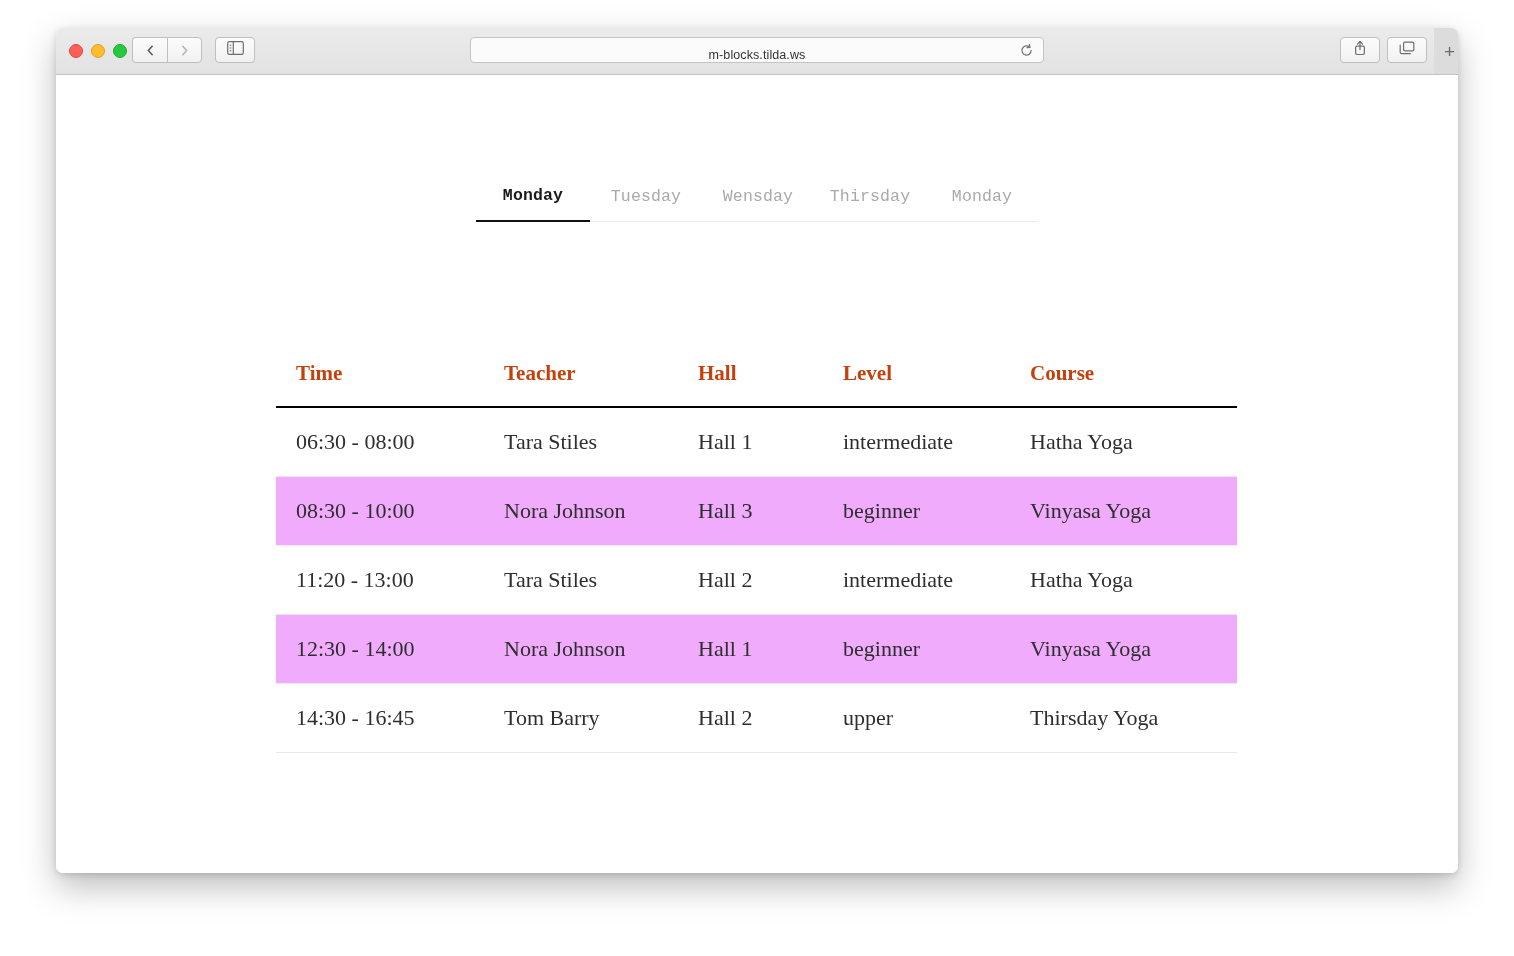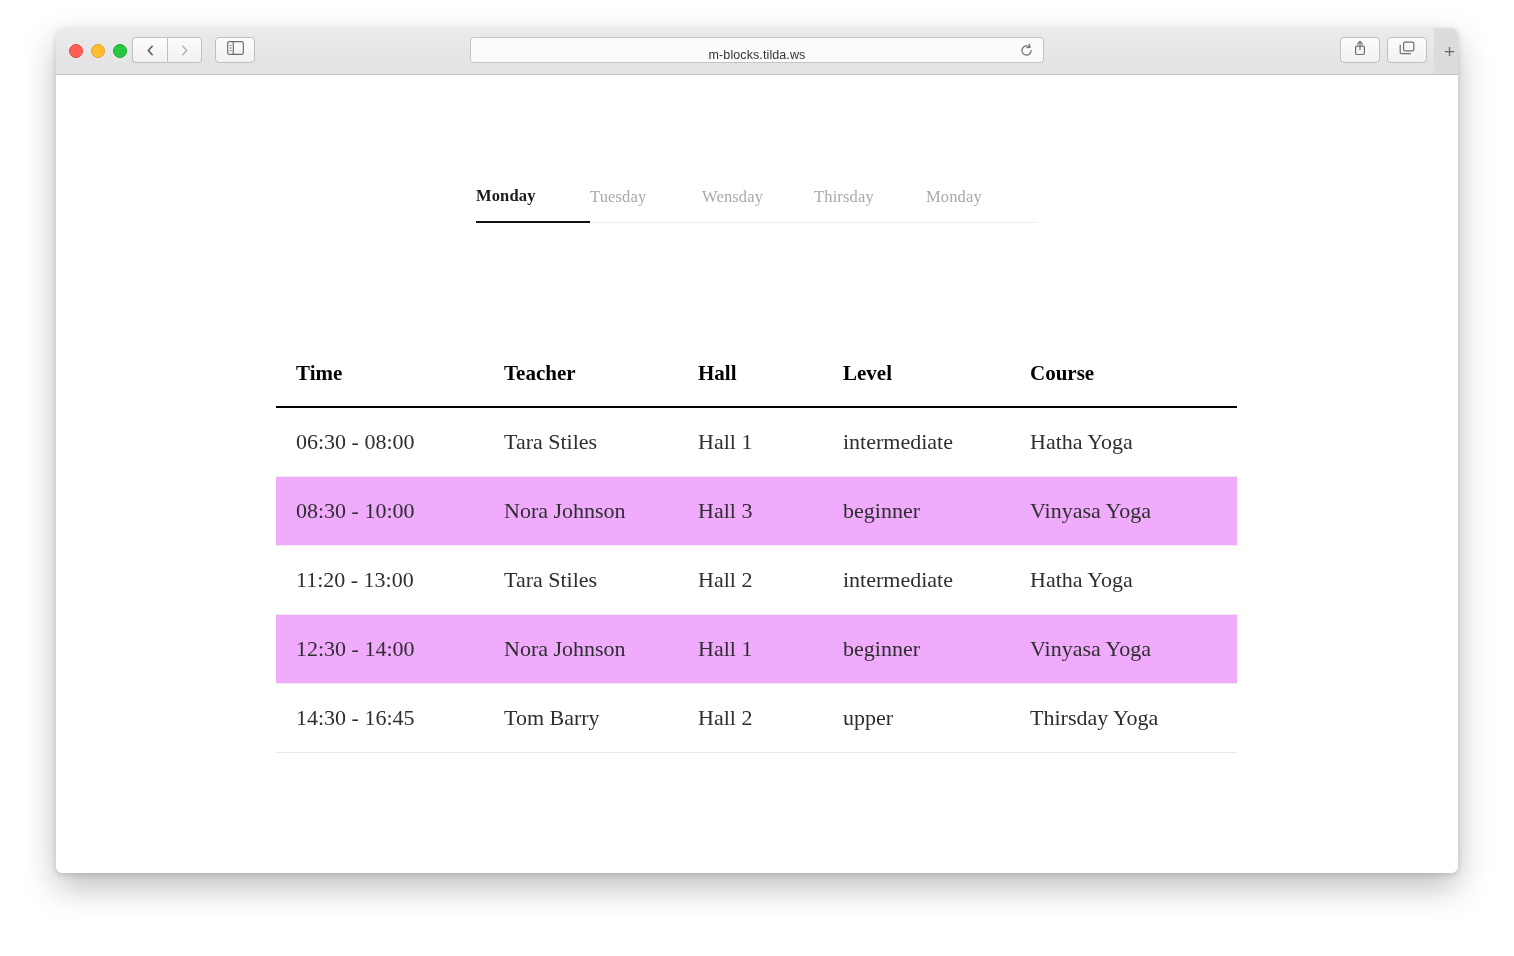--- a/index.html
+++ b/index.html
@@ -140,11 +140,11 @@
     padding: 0 0 15px 0;
     font-size: 16.5px;
     color: #a9a9a9;
-    font-family: Liberation Serif, serif;
+    font-family: Liberation Mono, monospace;
     font-weight: 400;
     letter-spacing: 0.15px;
     white-space: nowrap;
-    text-align: left;
+    text-align: center;
   }
   .day-tab.active {
     color: #1a1a1a;

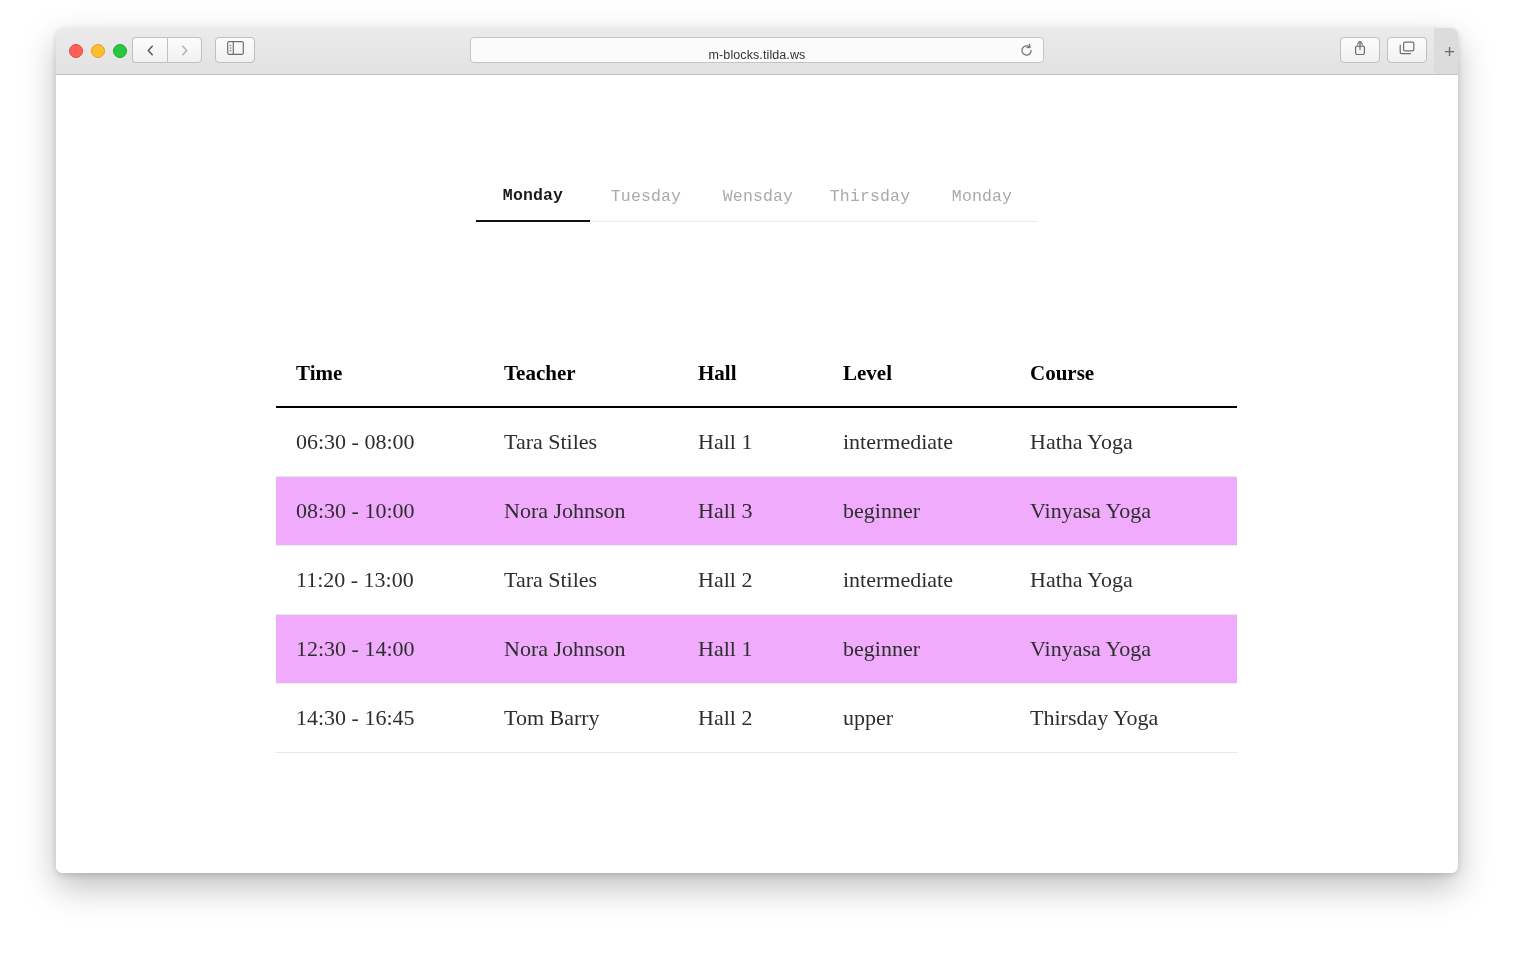--- a/index.html
+++ b/index.html
@@ -176,7 +176,7 @@
   #schedule-table thead th {
     font-size: 21px;
     font-weight: bold;
-    color: #000000;
+    color: #c2410c;
     height: 66px;
     vertical-align: middle;
     border-bottom: 2px solid #000000;

